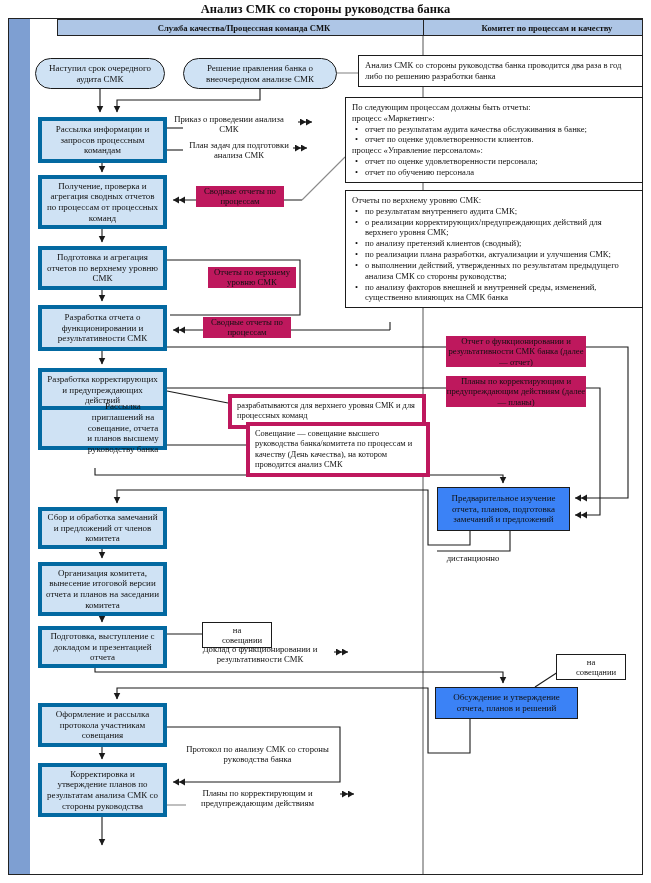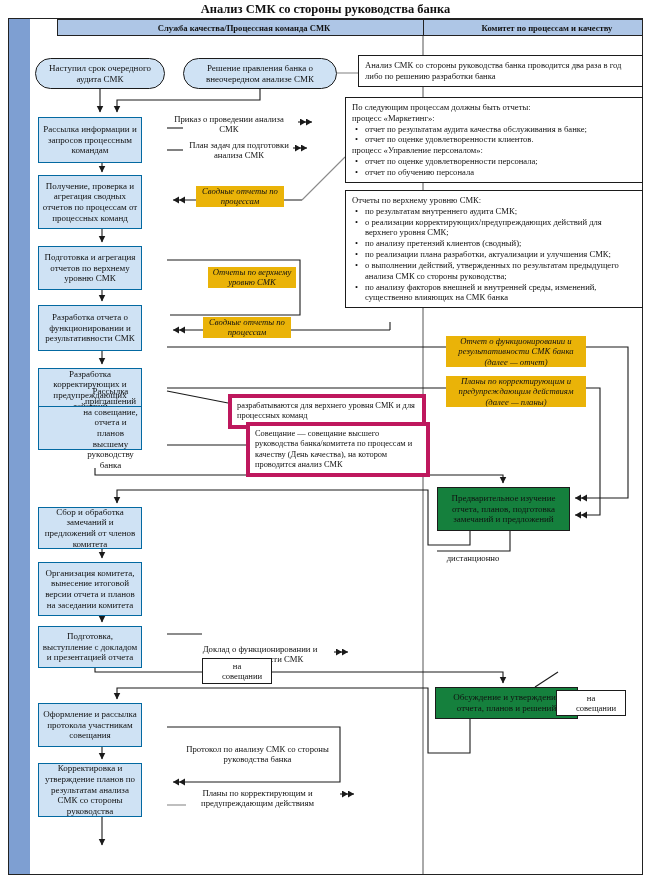--- a/index.html
+++ b/index.html
@@ -14,7 +14,7 @@
   #hdr-left{left:57px;width:367px;padding-left:7px;}
   #hdr-right{left:423px;width:220px;padding-left:28px;}
   svg.lines{left:0;top:0;z-index:1;}
-  .fbox{left:38px;width:104px;background:#cfe2f4;border:1px solid #0369a1;box-sizing:border-box;
+  .fbox{left:38px;width:129px;background:#cfe2f4;border:4px solid #0369a1;box-sizing:border-box;
         display:flex;align-items:center;justify-content:center;text-align:center;
         font-size:9px;line-height:1.18;padding:2px 3px;z-index:2;}
   .term{background:#cfe2f4;border:1px solid #1b1b1b;border-radius:16px;box-sizing:border-box;

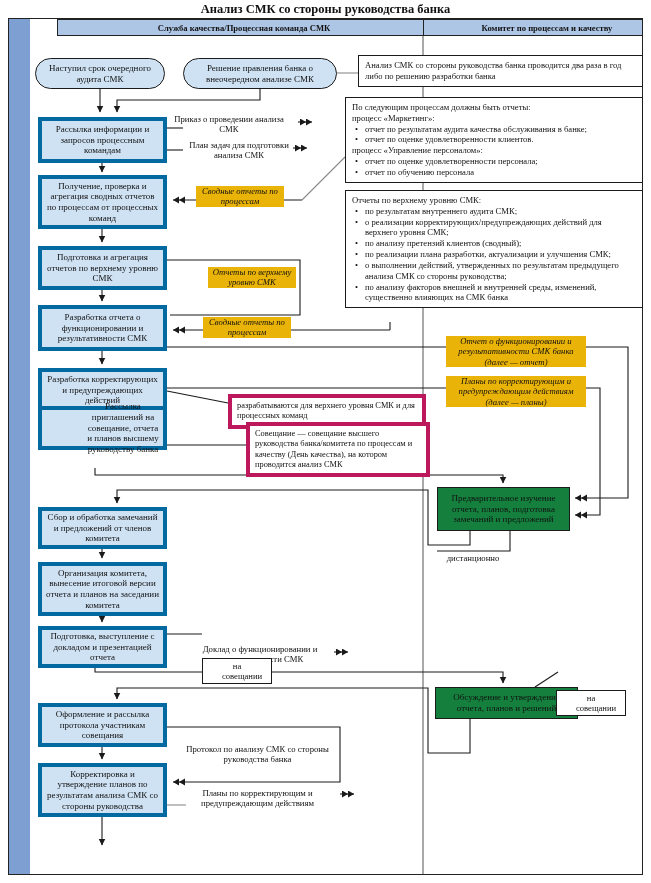--- a/index.html
+++ b/index.html
@@ -24,7 +24,7 @@
         display:flex;align-items:center;justify-content:center;text-align:center;
         font-size:9px;line-height:1.2;padding:2px 4px;z-index:2;}
   .lbl{font-size:8.7px;line-height:1.18;text-align:center;z-index:2;}
-  .lbl.mask{background:#eab308;font-style:italic;}
+  .lbl.mask{background:#be185d;}
   .notebox{background:#fff;border:4px solid #be185d;box-sizing:border-box;
            font-size:8.4px;line-height:1.22;padding:3px 5px;z-index:2;}
   .ann{background:#fff;border:1px solid #1b1b1b;box-sizing:border-box;

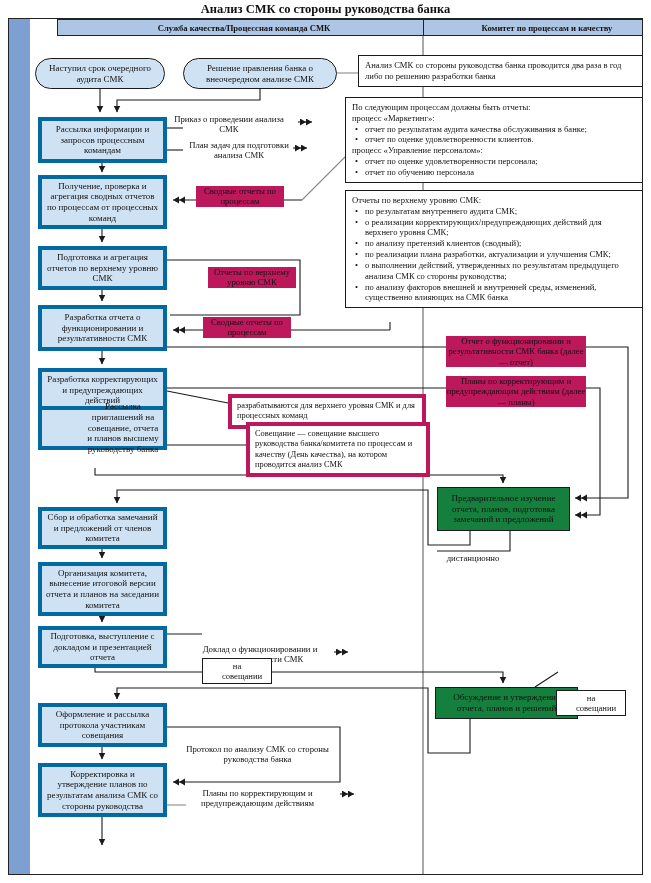--- a/index.html
+++ b/index.html
@@ -20,7 +20,7 @@
   .term{background:#cfe2f4;border:1px solid #1b1b1b;border-radius:16px;box-sizing:border-box;
         display:flex;align-items:center;justify-content:center;text-align:center;
         font-size:9px;line-height:1.2;padding:2px 6px;z-index:2;}
-  .rbox{background:#15803d;border:1px solid #1b1b1b;box-sizing:border-box;
+  .rbox{background:#3b82f6;border:1px solid #1b1b1b;box-sizing:border-box;
         display:flex;align-items:center;justify-content:center;text-align:center;
         font-size:9px;line-height:1.2;padding:2px 4px;z-index:2;}
   .lbl{font-size:8.7px;line-height:1.18;text-align:center;z-index:2;}

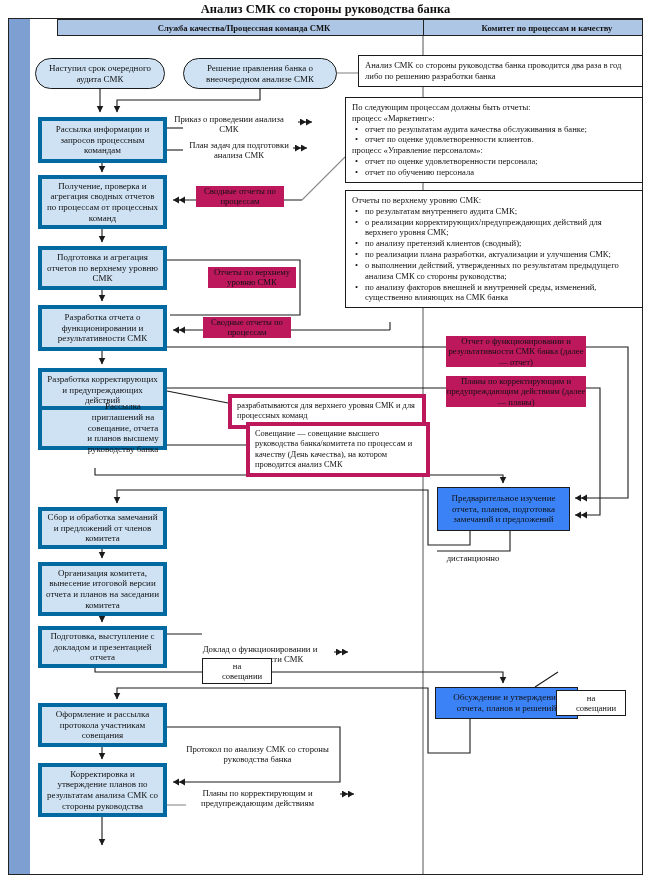--- a/index.html
+++ b/index.html
@@ -33,7 +33,7 @@
   .ann-line.b{padding-left:13px;position:relative;}
   .ann-line.b::before{content:"\2022";position:absolute;left:3px;top:0;}
   .tagbox{background:#fff;border:1px solid #1b1b1b;box-sizing:border-box;text-align:center;
-          font-size:8.6px;padding:2px 19px;z-index:2;margin-top:36px;}
+          font-size:8.6px;padding:2px 19px;z-index:2;}
 </style>
 </head>
 <body>

